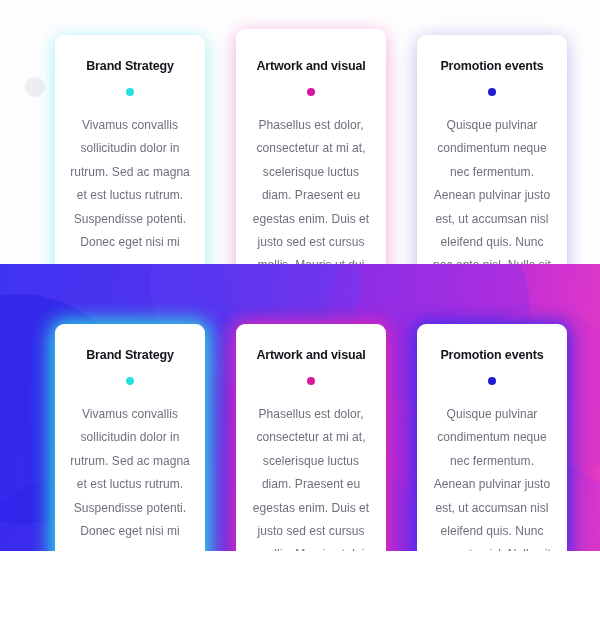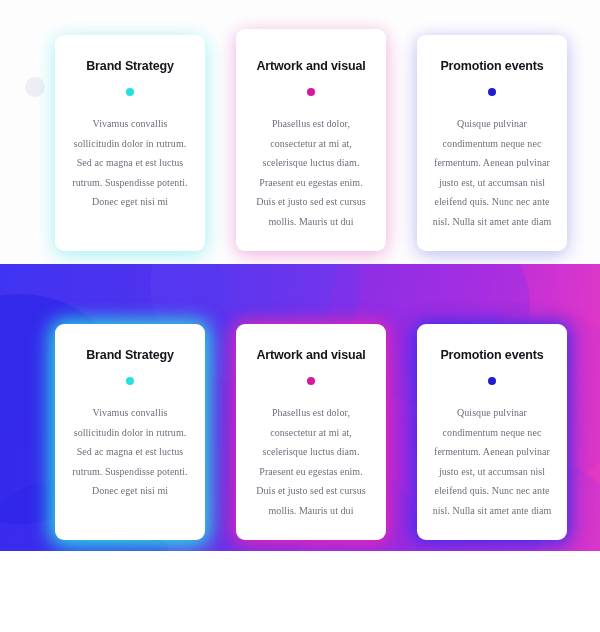--- a/index.html
+++ b/index.html
@@ -95,11 +95,10 @@
   .dot-blue    { background:#1f1cd4; }
 
   .card-body {
-    font-size:10px;
+    font-size:12px;
     line-height:1.95;
     color:#6d707c;
     letter-spacing:.05px;
-    font-family:Liberation Serif, serif;
   }
 
   

